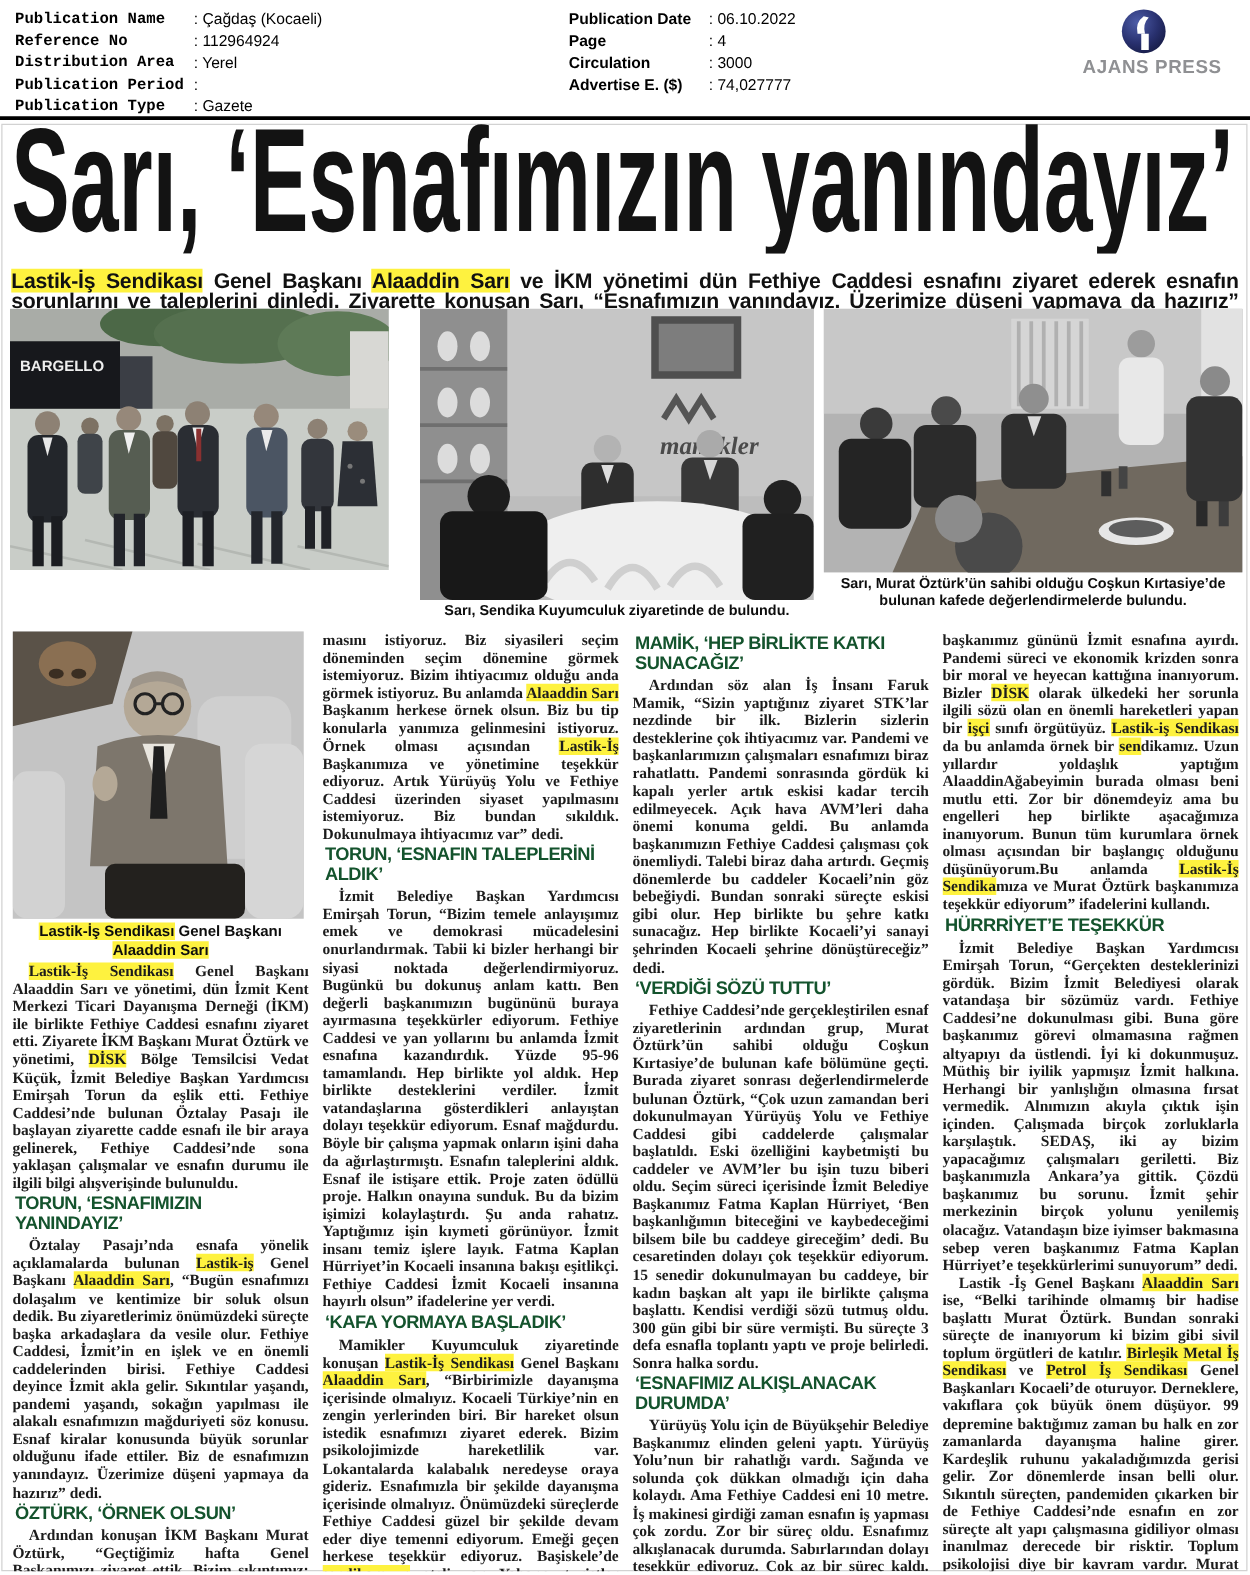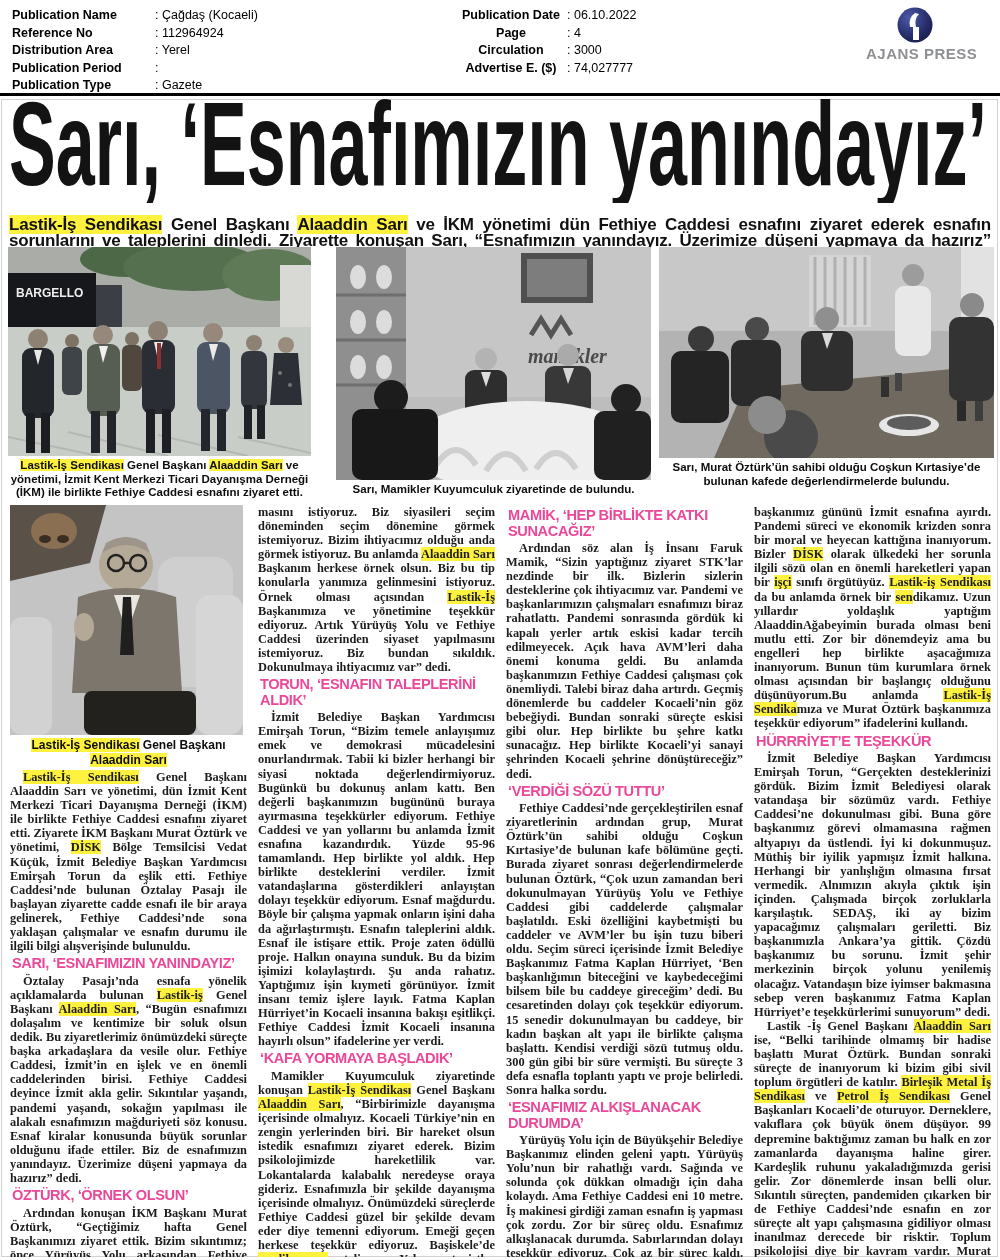--- a/index.html
+++ b/index.html
@@ -13,7 +13,7 @@
   .meta-right { left:455px; }
   .meta-row { display:flex; }
   .meta-label { font-weight:bold; }
-  .meta-left .meta-label  { width:143px; }
+  .meta-left .meta-label  { width:143px;font-family:Liberation Mono, monospace; }
   .meta-right .meta-label { width:112px;text-align:center; }
   .meta-value { font-weight:normal; white-space:pre; }
 

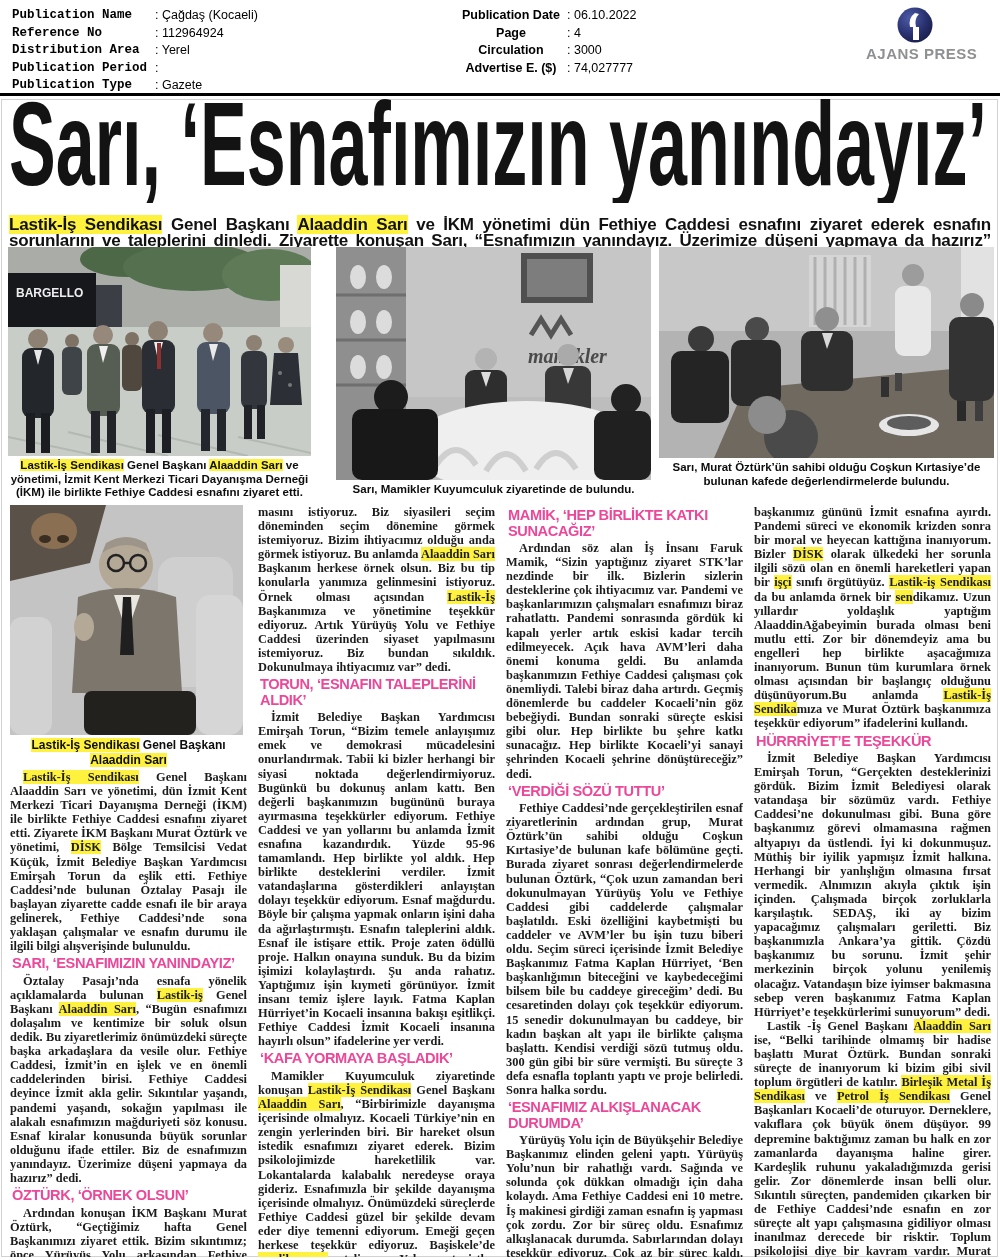--- a/index.html
+++ b/index.html
@@ -14,7 +14,7 @@
   .meta-row { display:flex; }
   .meta-label { font-weight:bold; }
   .meta-left .meta-label  { width:143px;font-family:Liberation Mono, monospace; }
-  .meta-right .meta-label { width:112px;text-align:center; }
+  .meta-right .meta-label { width:112px; }
   .meta-value { font-weight:normal; white-space:pre; }
 
   .logo { position:absolute; left:866px; top:6px; width:130px; text-align:left; }

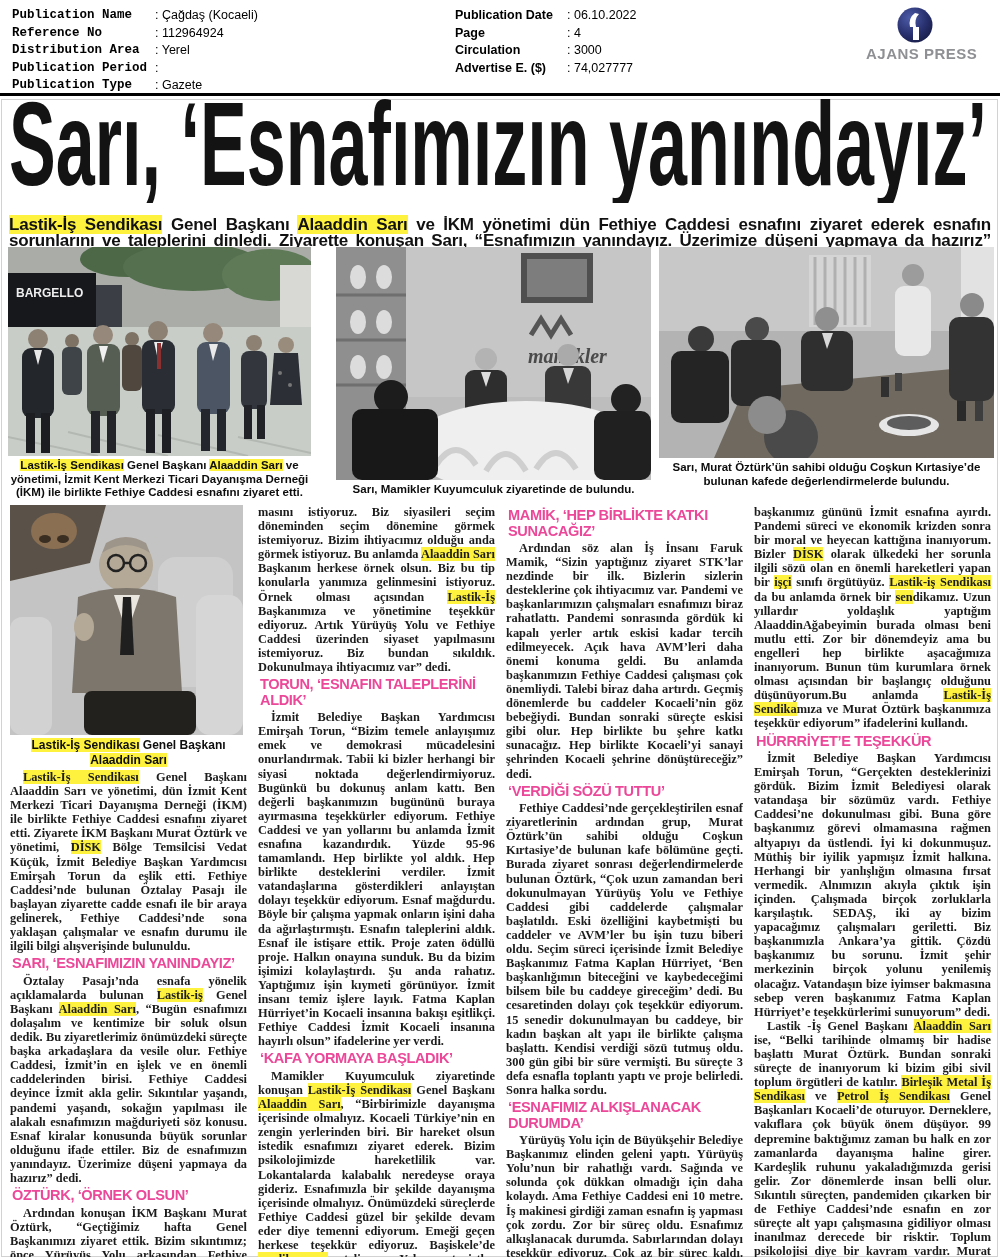--- a/index.html
+++ b/index.html
@@ -183,7 +183,6 @@
           <rect x="114" y="98" width="20" height="46" rx="6" fill="#50483f"></rect>
       </g>
     </svg>
-    <figcaption><span class="hl">Lastik-İş Sendikası</span> Genel Başkanı <span class="hl">Alaaddin Sarı</span> ve yönetimi, İzmit Kent Merkezi Ticari Dayanışma Derneği (İKM) ile birlikte Fethiye Caddesi esnafını ziyaret etti.</figcaption>
   </figure>
 
   <figure class="photo2">

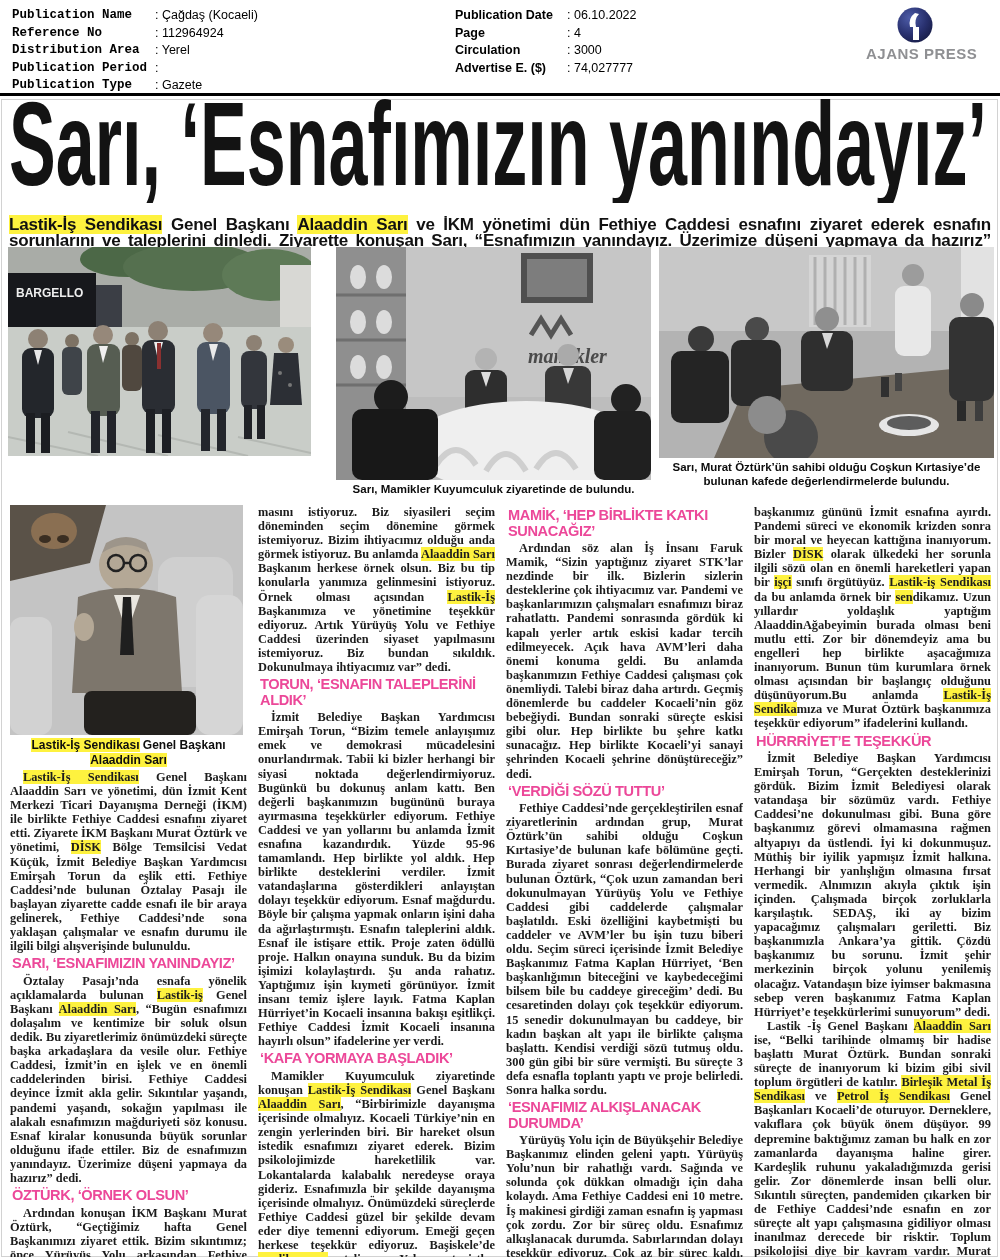--- a/index.html
+++ b/index.html
@@ -220,7 +220,7 @@
       <circle cx="290" cy="152" r="15" fill="#222222"></circle>
         <rect x="258" y="164" width="57" height="69" rx="10" fill="#202020"></rect>
     </svg>
-    <figcaption>Sarı, Mamikler Kuyumculuk ziyaretinde de bulundu.</figcaption>
+    <figcaption>Sarı, Sendika Kuyumculuk ziyaretinde de bulundu.</figcaption>
   </figure>
 
   <figure class="photo3">

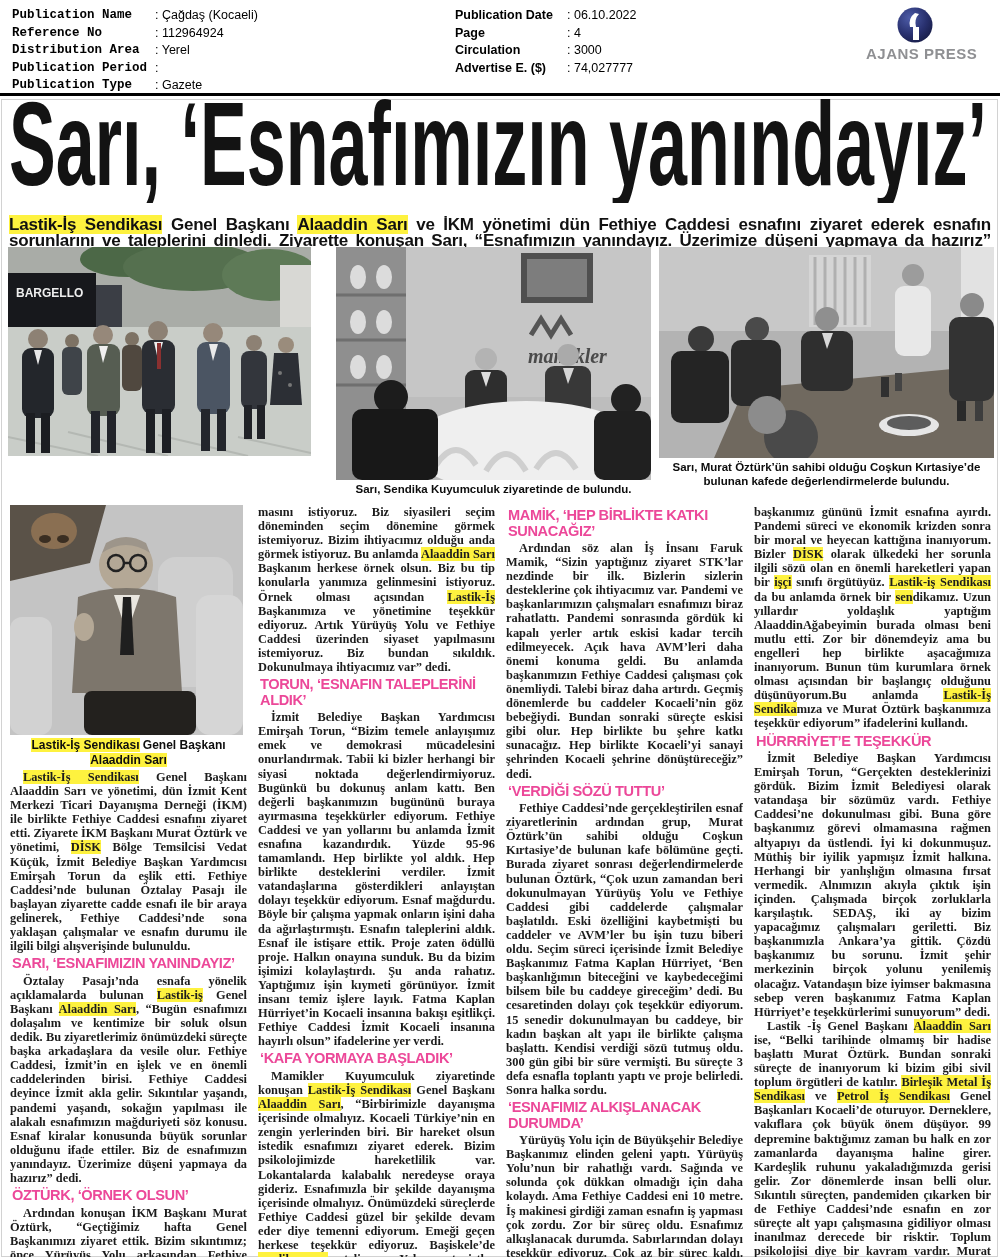--- a/index.html
+++ b/index.html
@@ -52,7 +52,7 @@
   .para { margin:0;font-weight:bold; }
   .para.indent { text-indent:13px; }
   .subhead { font-family:"Liberation Sans", sans-serif; font-weight:bold; font-size:14.6px;
-             line-height:15.5px; letter-spacing:-0.4px; text-align:left; margin:3px 0 2px 2px; color:#ec4899; }
+             line-height:15.5px; letter-spacing:-0.4px; text-align:left; margin:3px 0 2px 2px; color:#14532d; }
   .portrait-fig { margin-bottom:3px; }
   .portrait-fig .pic { width:233px; height:230px; }
   .portrait-fig figcaption { font-size:12px; line-height:14.5px; }

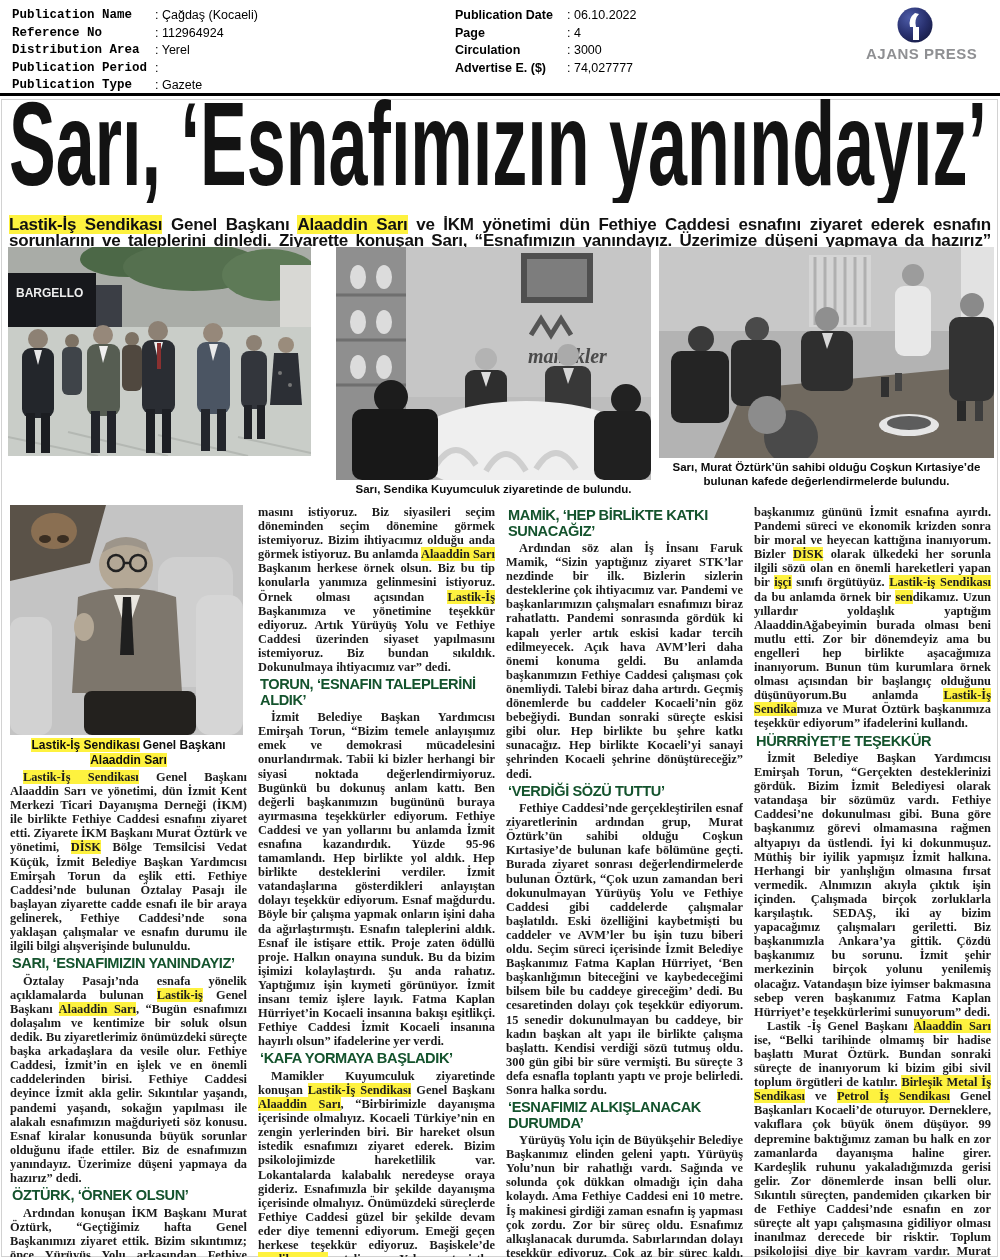--- a/index.html
+++ b/index.html
@@ -288,7 +288,7 @@
       </figure>
       <div>
           <div class="para indent"><span class="hl">Lastik-İş Sendikası</span> Genel Başkanı Alaaddin Sarı ve yönetimi, dün İzmit Kent Merkezi Ticari Dayanışma Derneği (İKM) ile birlikte Fethiye Caddesi esnafını ziyaret etti. Ziyarete İKM Başkanı Murat Öztürk ve yönetimi, <span class="hl">DİSK</span> Bölge Temsilcisi Vedat Küçük, İzmit Belediye Başkan Yardımcısı Emirşah Torun da eşlik etti. Fethiye Caddesi’nde bulunan Öztalay Pasajı ile başlayan ziyarette cadde esnafı ile bir araya gelinerek, Fethiye Caddesi’nde sona yaklaşan çalışmalar ve esnafın durumu ile ilgili bilgi alışverişinde bulunuldu.</div>
-          <div class="subhead">SARI, ‘ESNAFIMIZIN YANINDAYIZ’</div>
+          <div class="subhead">TORUN, ‘ESNAFIMIZIN YANINDAYIZ’</div>
           <div class="para indent">Öztalay Pasajı’nda esnafa yönelik açıklamalarda bulunan <span class="hl">Lastik-iş</span> Genel Başkanı <span class="hl">Alaaddin Sarı</span>, “Bugün esnafımızı dolaşalım ve kentimize bir soluk olsun dedik. Bu ziyaretlerimiz önümüzdeki süreçte başka arkadaşlara da vesile olur. Fethiye Caddesi, İzmit’in en işlek ve en önemli caddelerinden birisi. Fethiye Caddesi deyince İzmit akla gelir. Sıkıntılar yaşandı, pandemi yaşandı, sokağın yapılması ile alakalı esnafımızın mağduriyeti söz konusu. Esnaf kiralar konusunda büyük sorunlar olduğunu ifade ettiler. Biz de esnafımızın yanındayız. Üzerimize düşeni yapmaya da hazırız” dedi.</div>
           <div class="subhead">ÖZTÜRK, ‘ÖRNEK OLSUN’</div>
           <div class="para indent">Ardından konuşan İKM Başkanı Murat Öztürk, “Geçtiğimiz hafta Genel Başkanımızı ziyaret ettik. Bizim sıkıntımız; önce Yürüyüş Yolu arkasından Fethiye Caddesi yapıldı. Arkasından pandemi, onun da arkasından kriz geldi. Alaaddin Başkanımızdan rica ettik. Biz İzmit merkezimizi pazarlamak istiyoruz. Bunun için de destek istedik. Biz bunun siyasi büyüklerimize örnek ol-</div>

